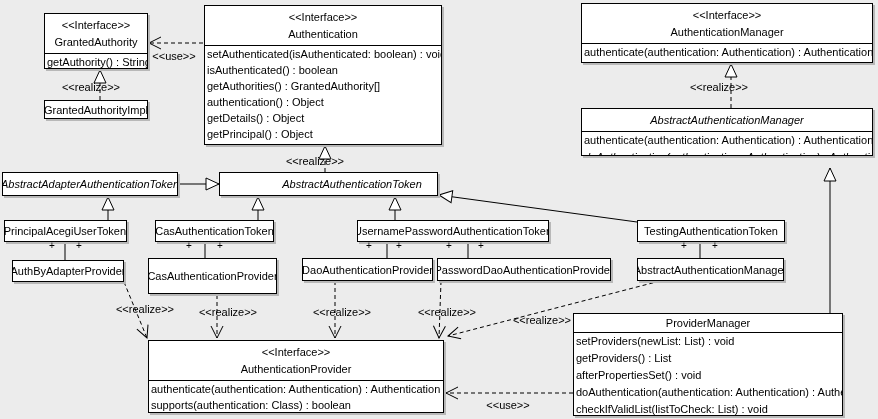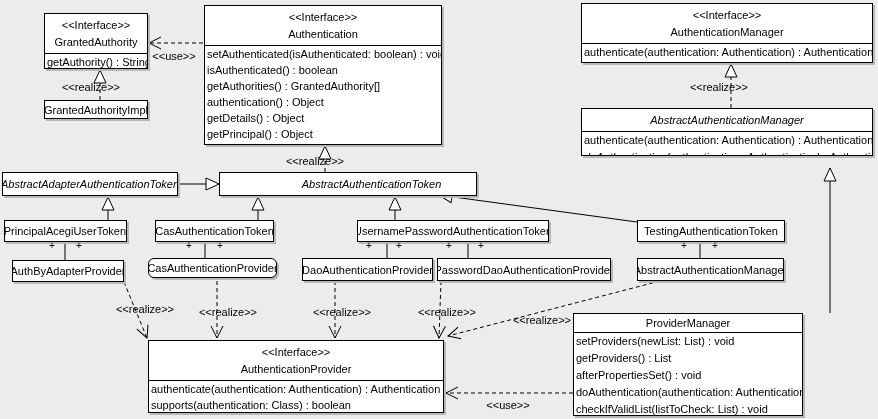--- a/index.html
+++ b/index.html
@@ -106,7 +106,7 @@
     <span class="it">AbstractAdapterAuthenticationToken</span>
   </div>
 
-  <div class="box simple" style="left:219px;top:172px;width:258px;height:24px;padding-left:47px;">
+  <div class="box simple" style="left:219px;top:172px;width:219px;height:24px;padding-left:47px;">
     <span class="it">AbstractAuthenticationToken</span>
   </div>
 

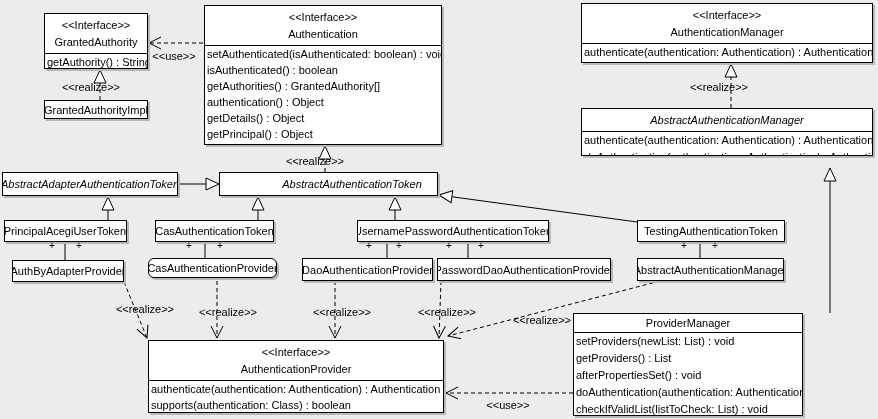--- a/index.html
+++ b/index.html
@@ -126,7 +126,7 @@
   <div class="box simple" style="left:12px;top:260px;width:112px;height:22px;">
     <span>AuthByAdapterProvider</span>
   </div>
-  <div class="box simple" style="left:148px;top:258px;width:129px;height:20px;border-radius:6px;">
+  <div class="box simple" style="left:148px;top:258px;width:129px;height:36px;">
     <span>CasAuthenticationProvider</span>
   </div>
   <div class="box simple" style="left:302px;top:258px;width:131px;height:23px;">

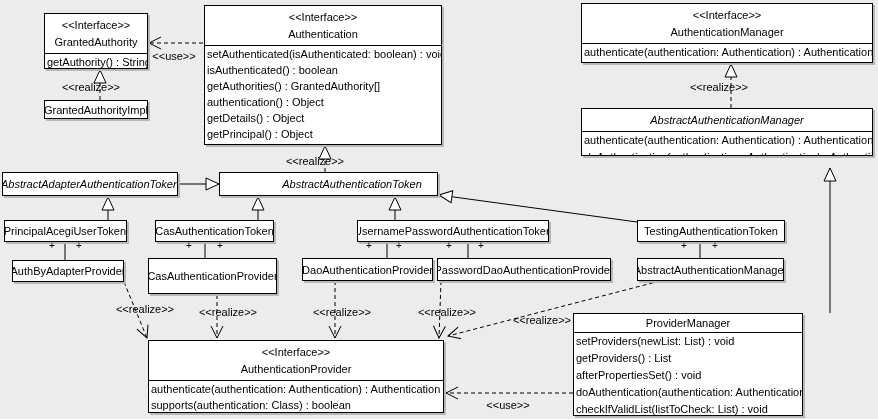--- a/index.html
+++ b/index.html
@@ -148,7 +148,7 @@
     <div class="m">supports(authentication: Class) : boolean</div>
   </div>
 
-  <div class="box" style="left:573px;top:313px;width:230px;height:103px;">
+  <div class="box" style="left:573px;top:313px;width:270px;height:103px;">
     <div class="hdr1">ProviderManager</div>
     <div class="m m17">setProviders(newList: List) : void</div>
     <div class="m m17">getProviders() : List</div>

